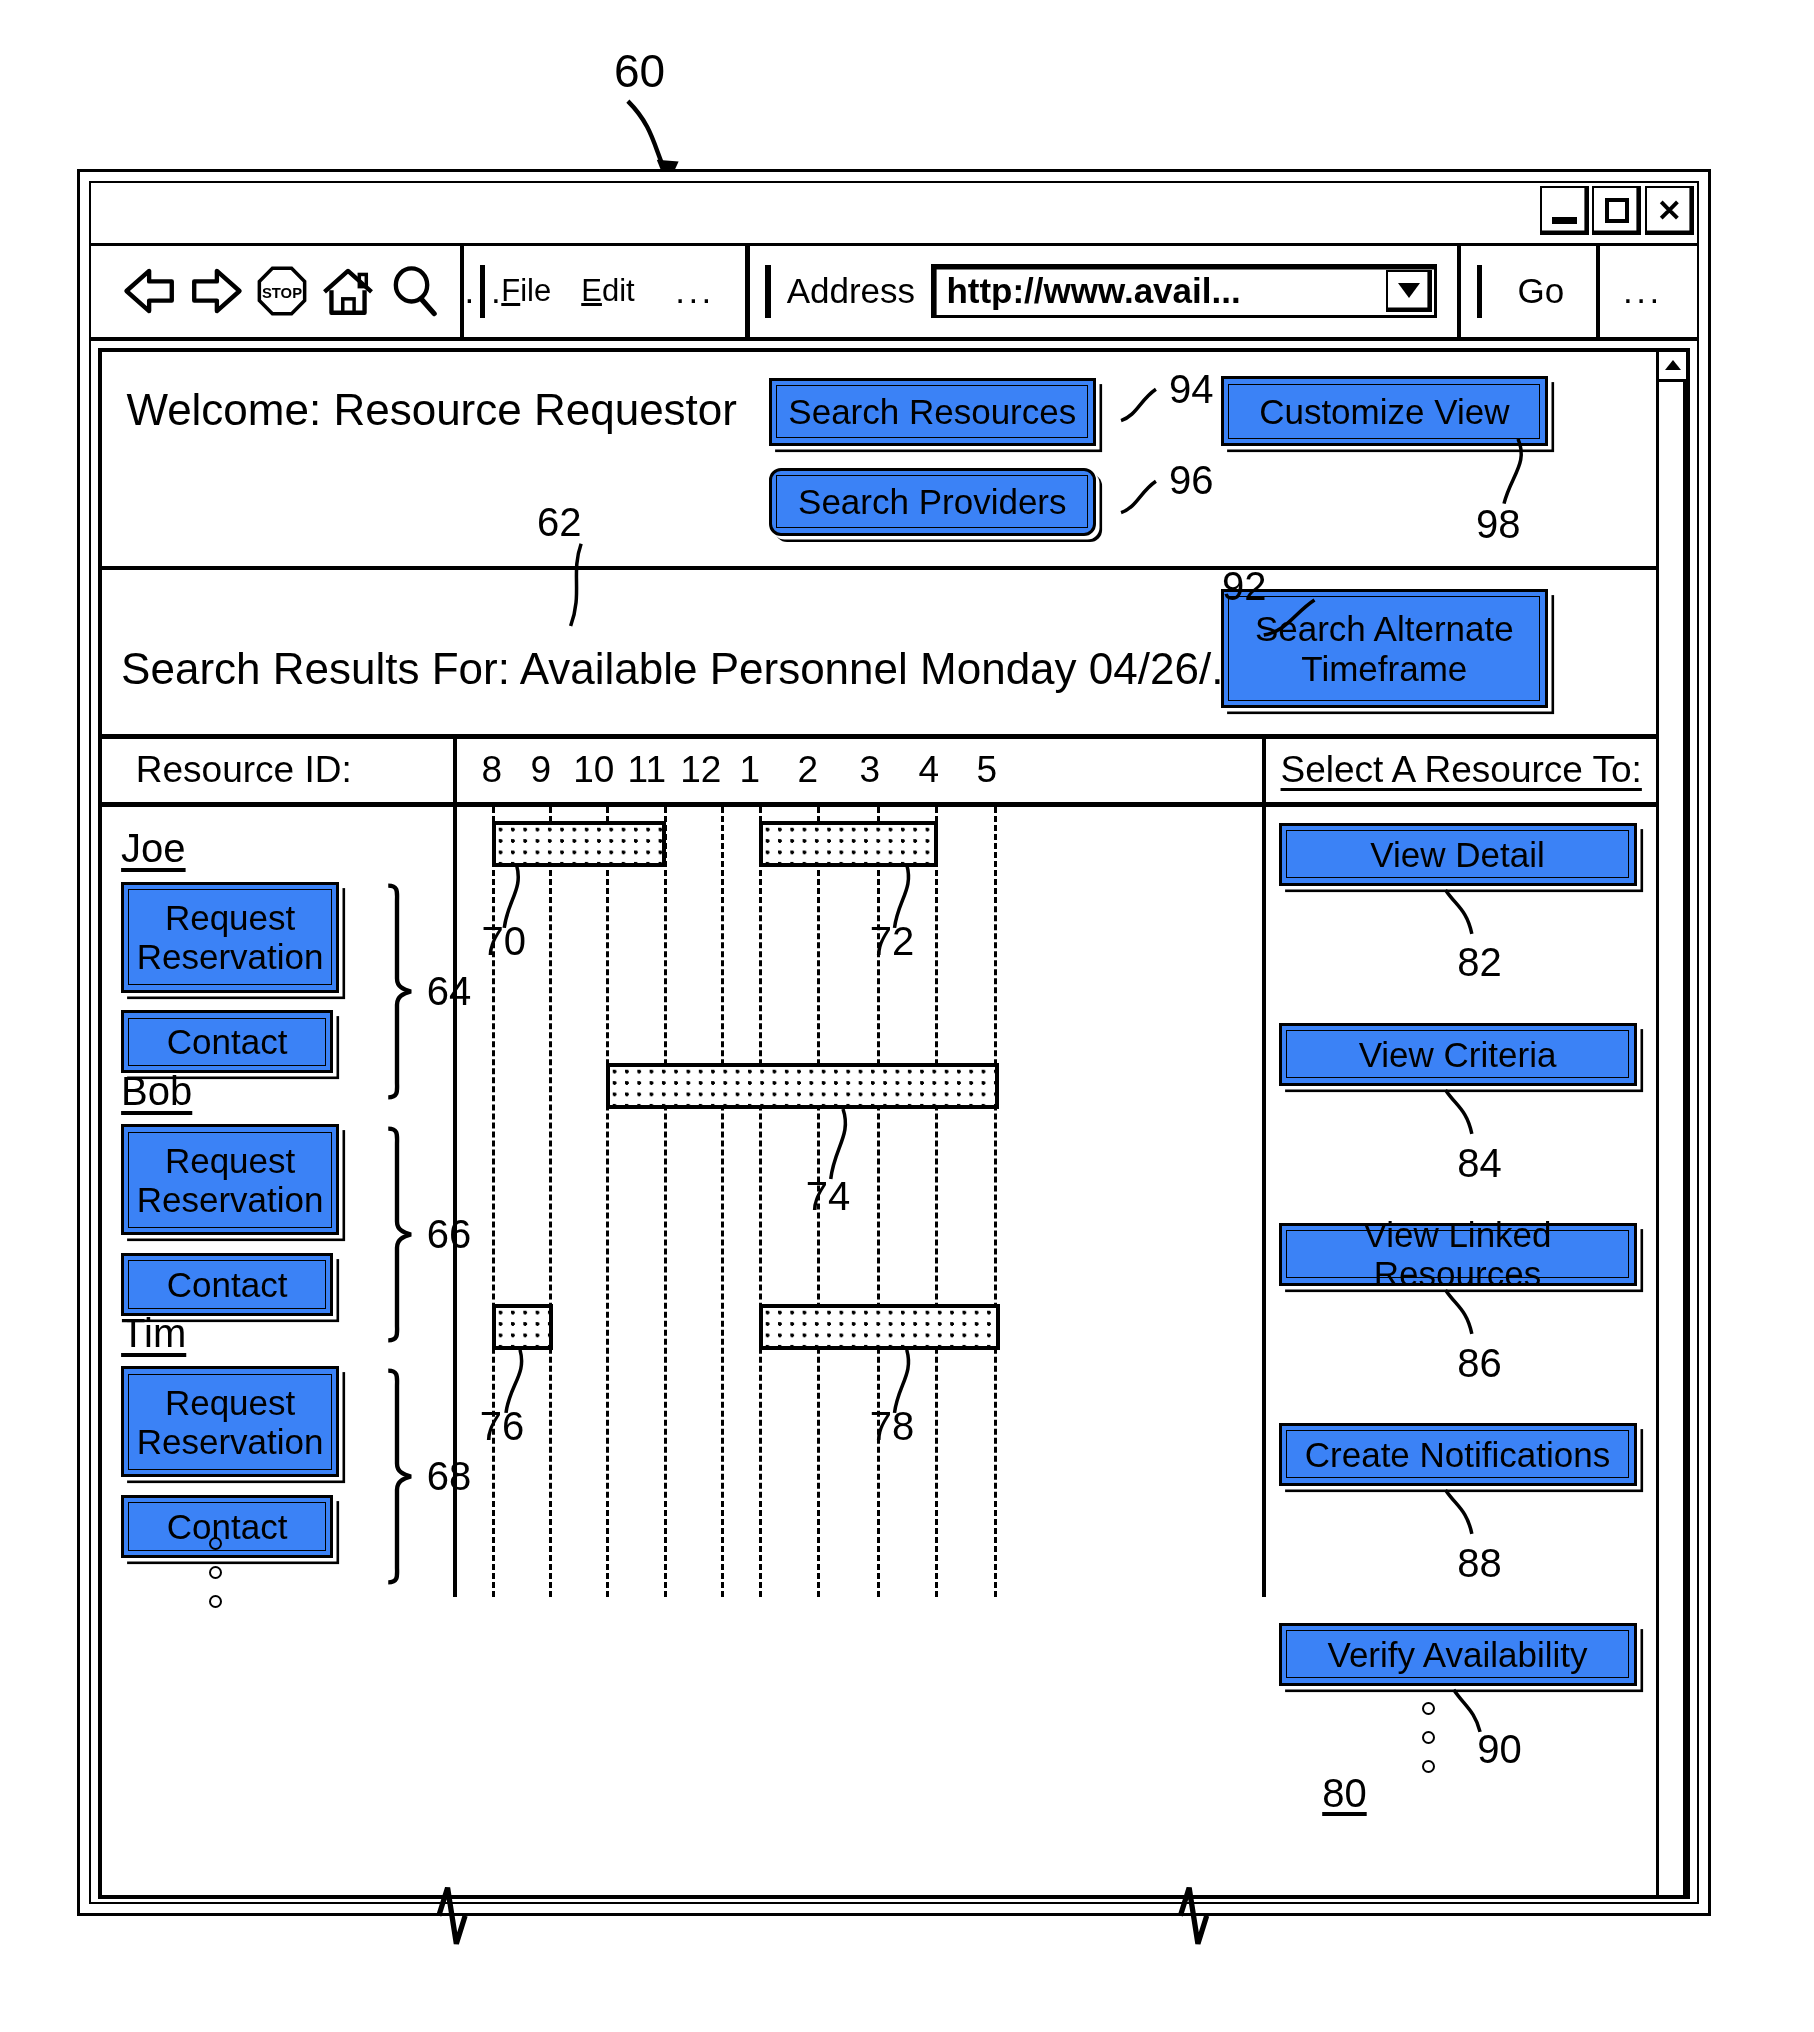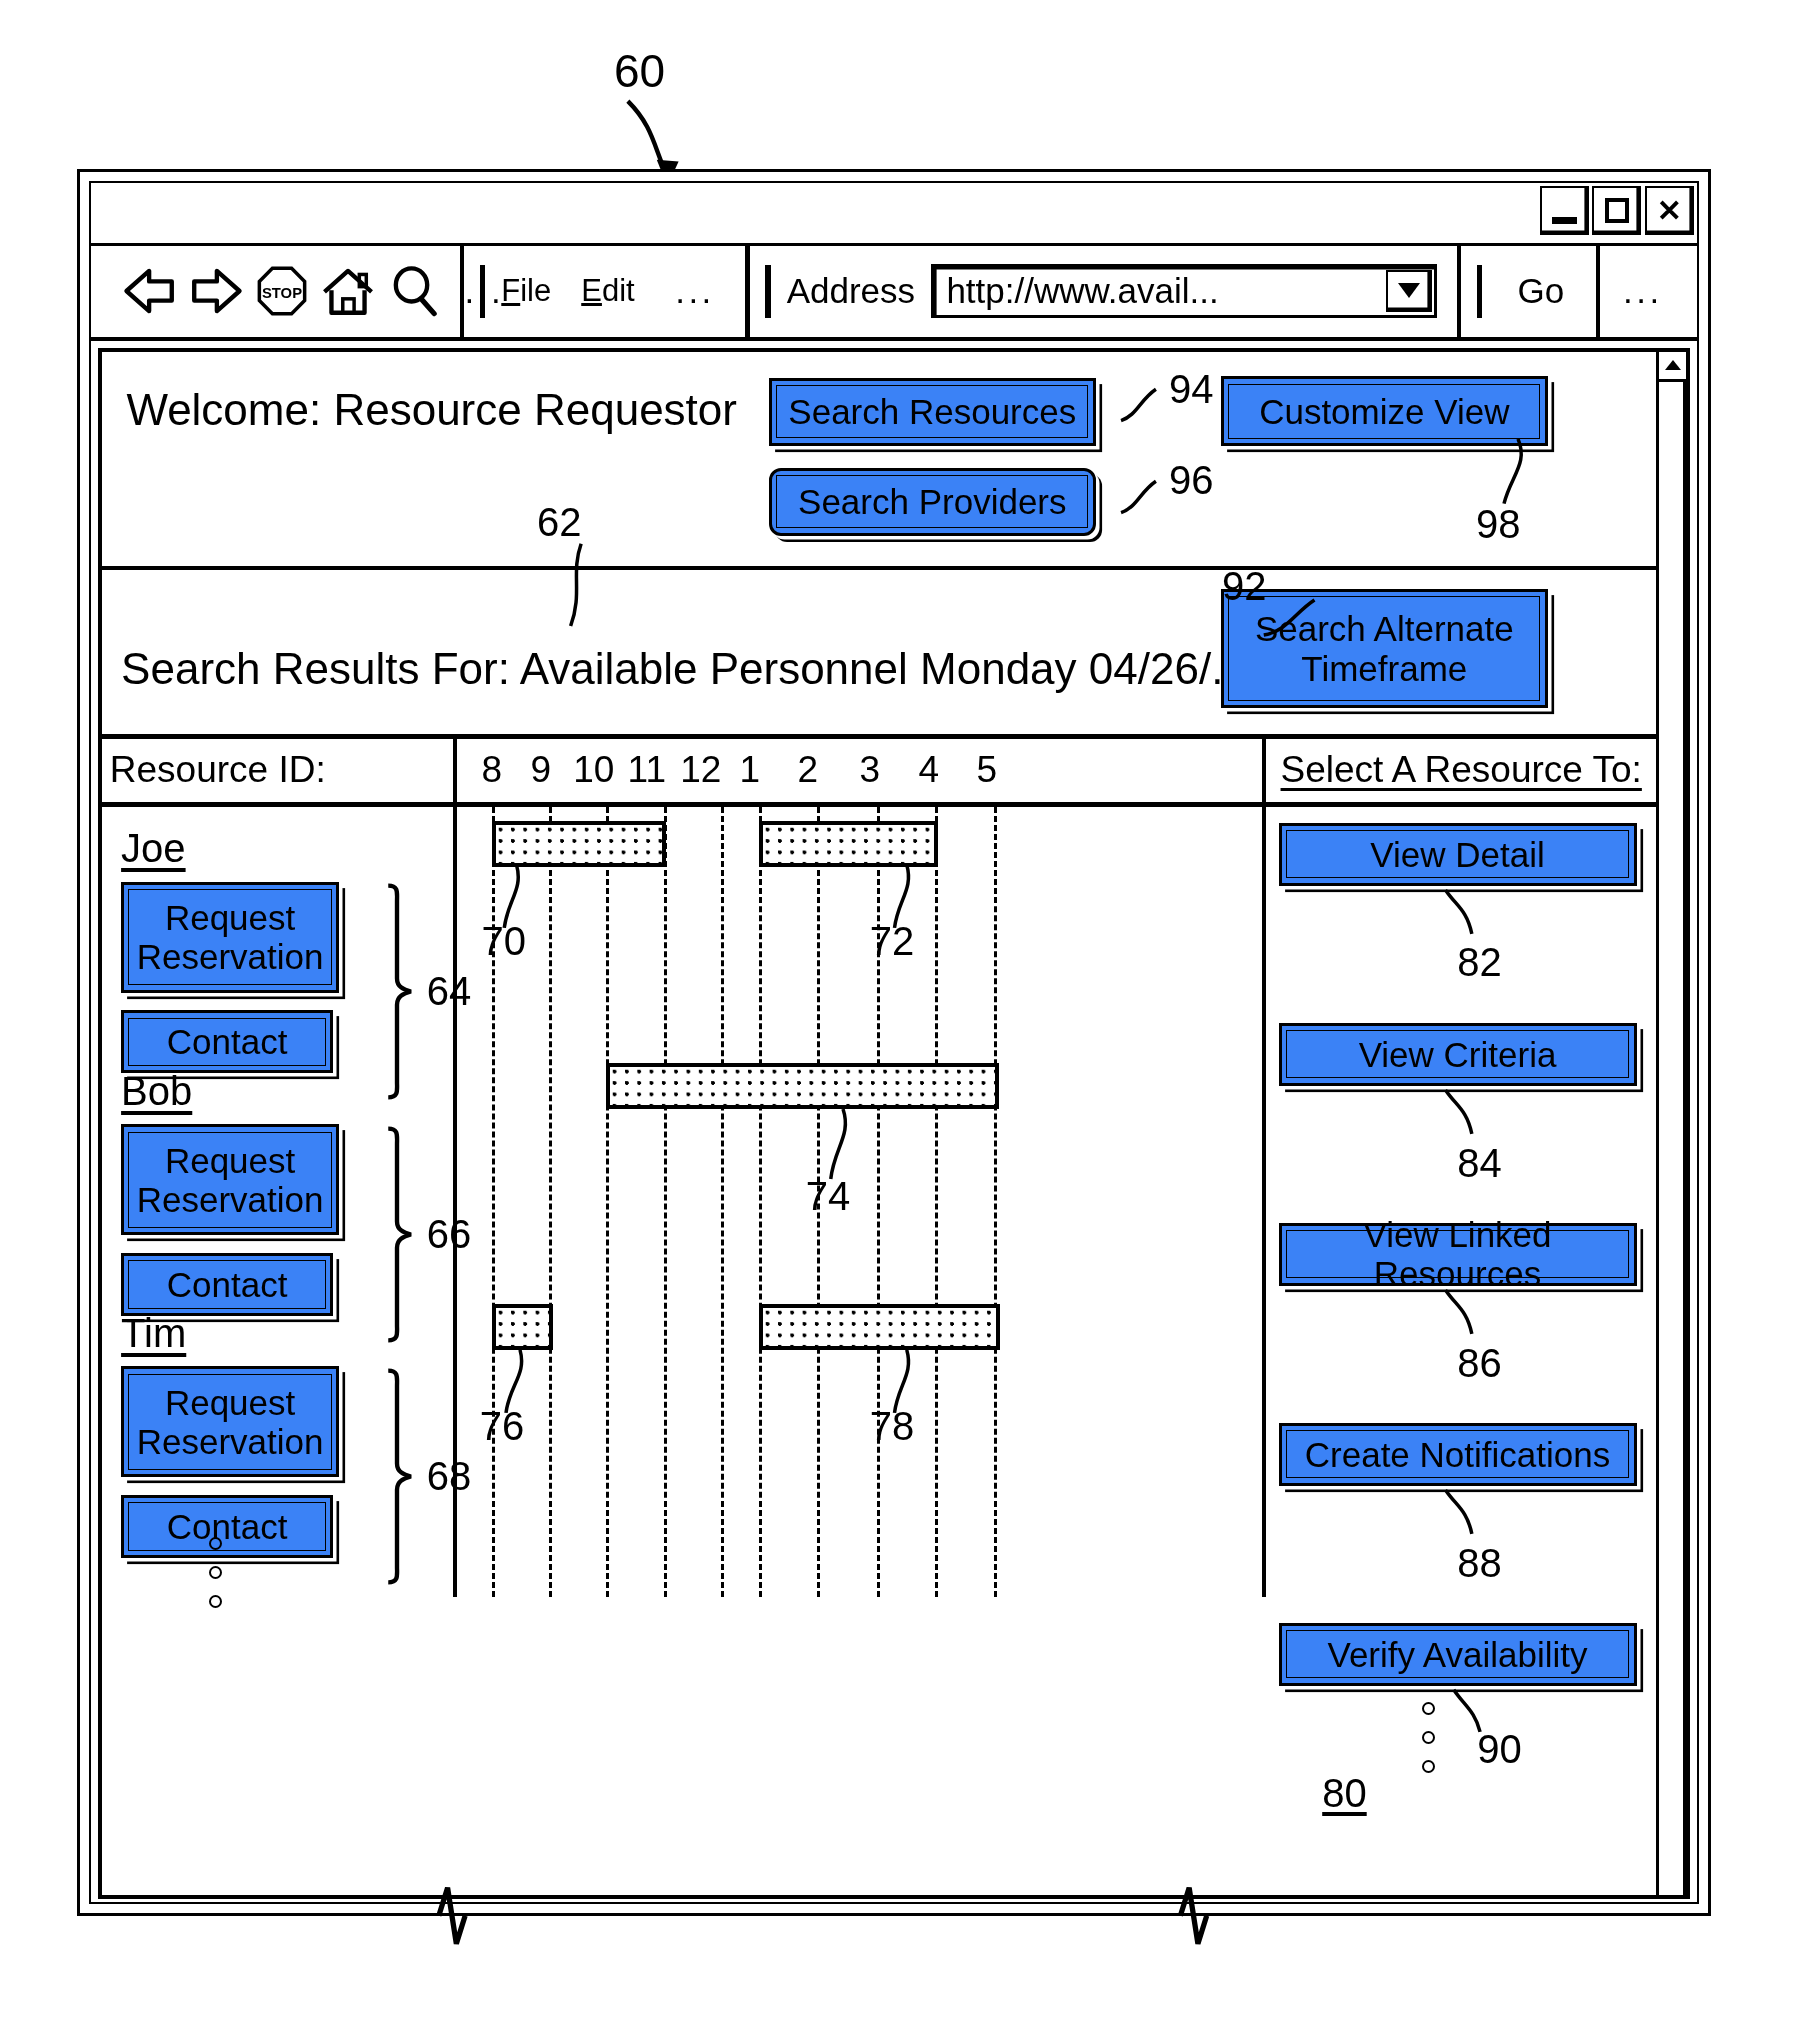--- a/index.html
+++ b/index.html
@@ -153,6 +153,7 @@
     box-shadow: inset 2.6px 2.6px 0 0 #000;
     margin-right: 7px;
     min-width: 53px;
+    font-weight: bold;
   }
   #address-value {
     font-size: 35px;

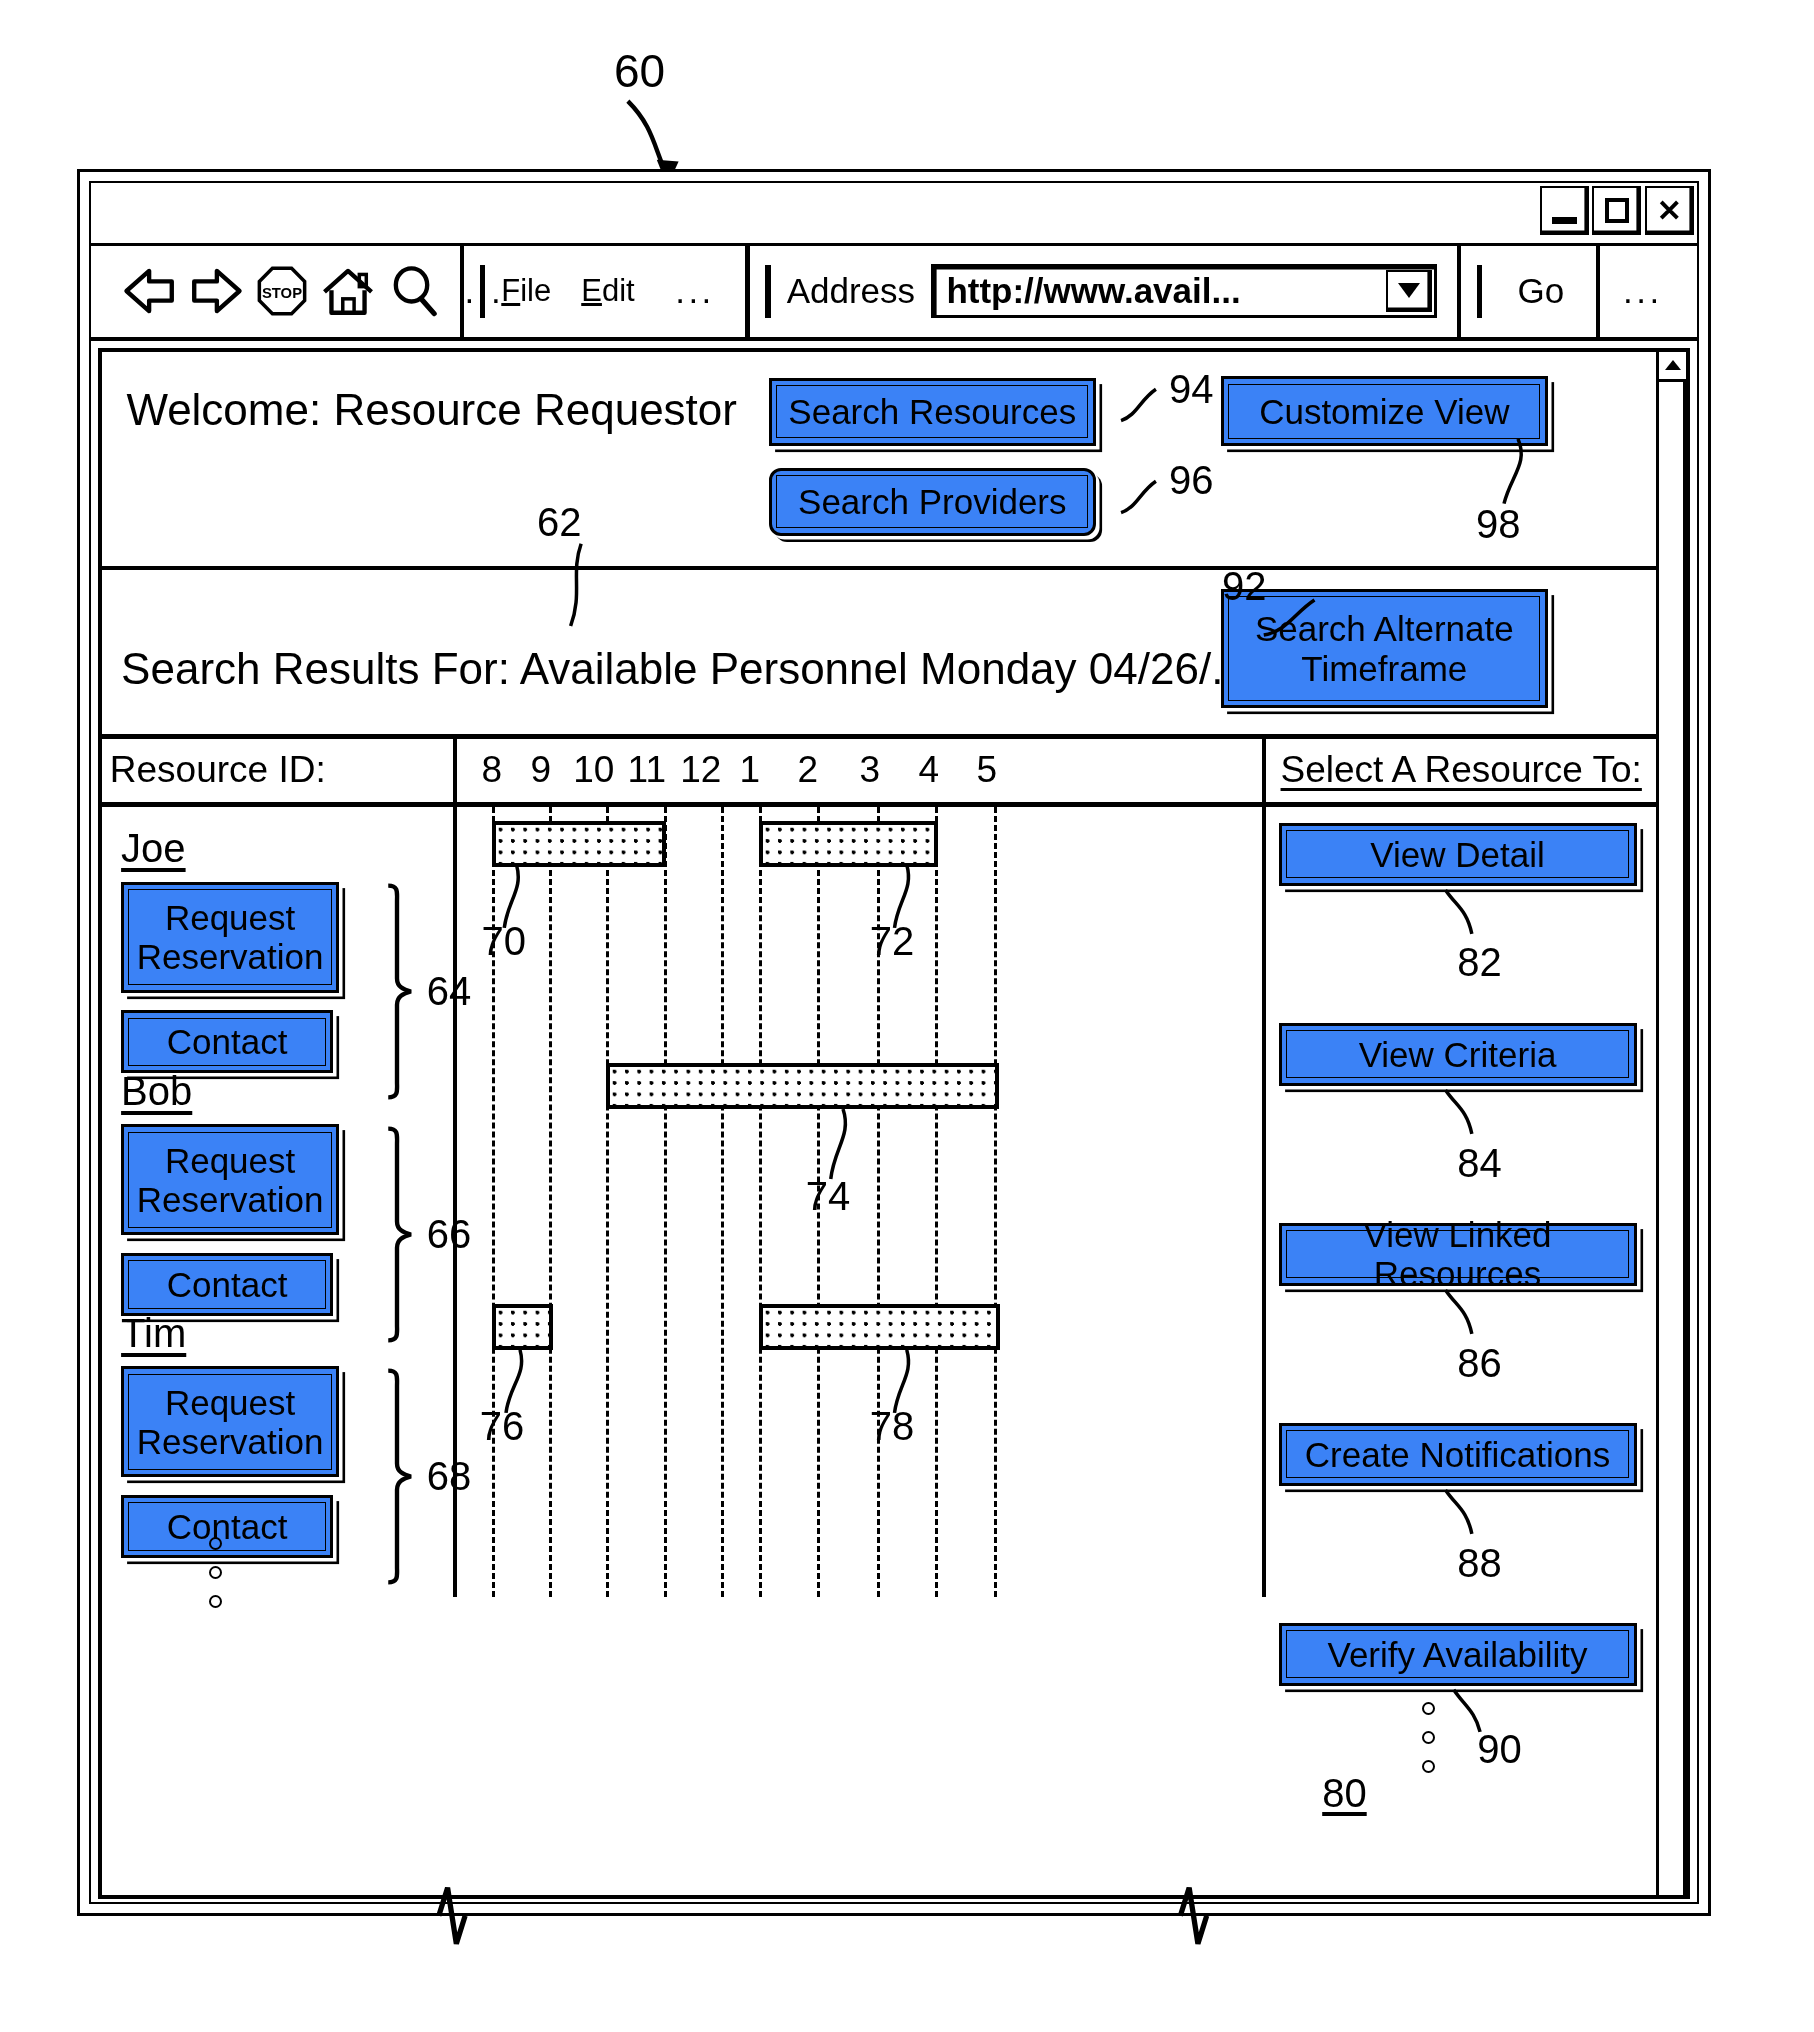--- a/index.html
+++ b/index.html
@@ -314,7 +314,7 @@
     box-sizing: border-box;
     display: flex;
     align-items: center;
-    padding-left: 8px;
+    padding-left: 34px;
     font-size: 37px;
   }
   #col-time-head {

